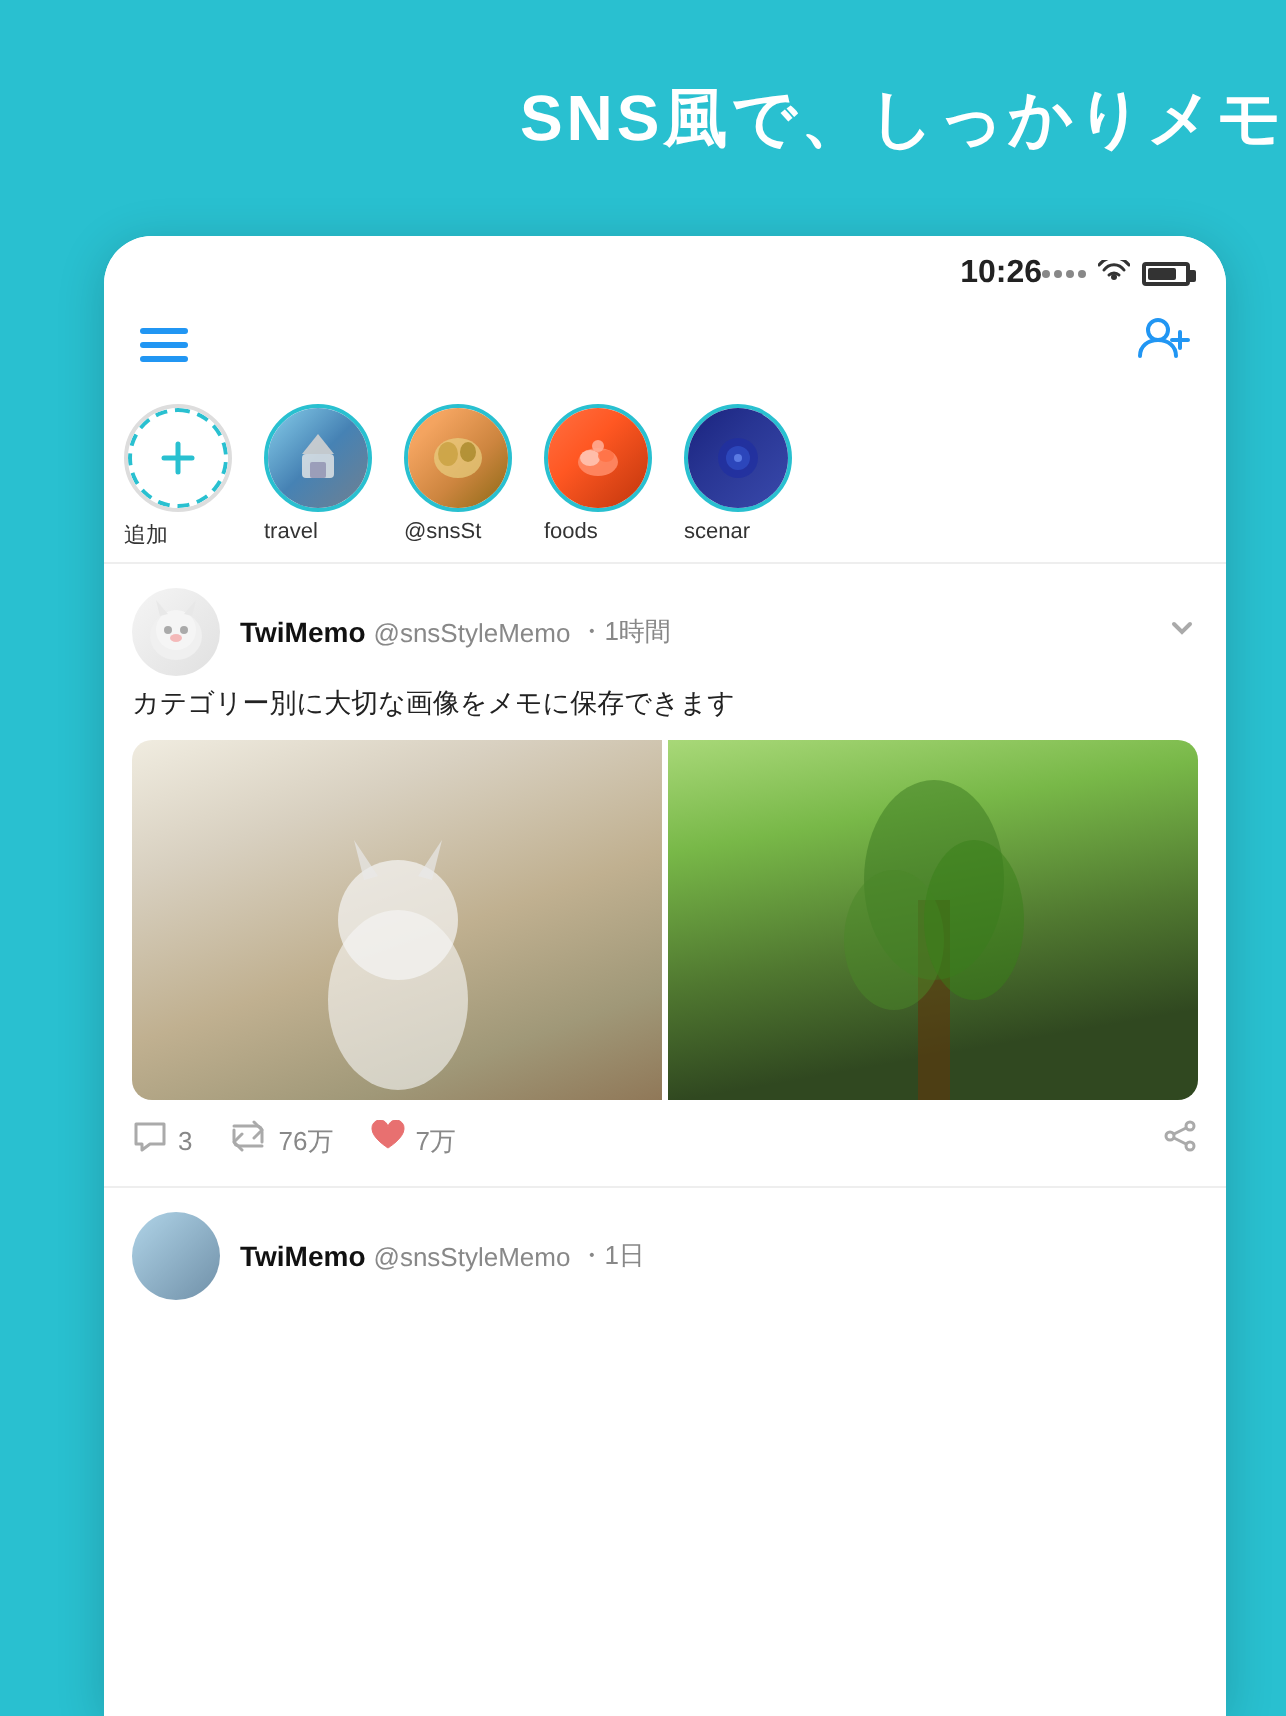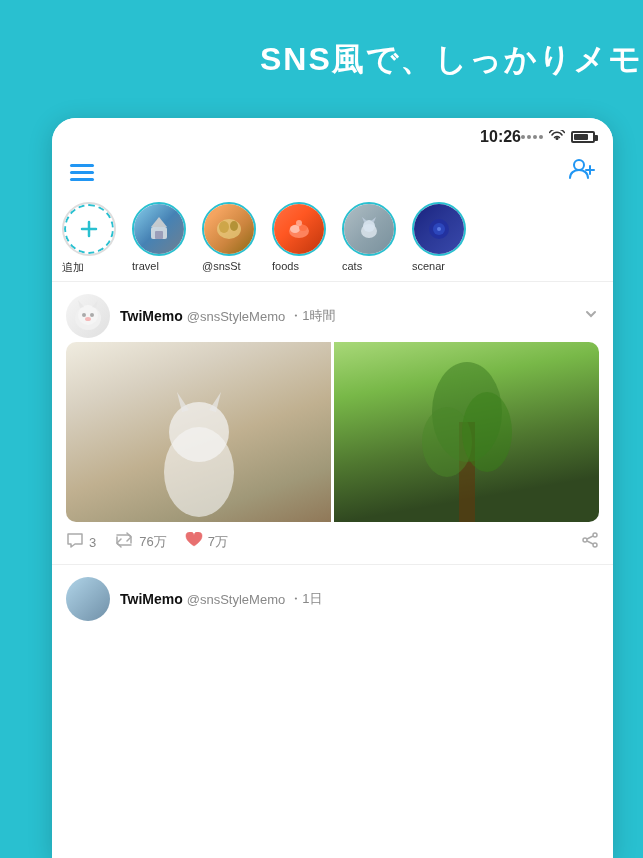--- a/index.html
+++ b/index.html
@@ -356,19 +356,6 @@
       <span class="story-label">foods</span>
     </div>
 
-    <div class="story-item">
-      <div class="story-avatar">
-        <div style="width:100%;height:100%;background:linear-gradient(135deg,#b0bec5 0%,#90a4ae 50%,#78909c 100%);display:flex;align-items:center;justify-content:center;">
-          <svg width="30" height="30" viewBox="0 0 30 30">
-            <ellipse cx="15" cy="17" rx="8" ry="7" fill="#e0e8f0" opacity="0.8"></ellipse>
-            <circle cx="15" cy="12" r="6" fill="#d8e4f0" opacity="0.9"></circle>
-            <polygon points="10,8 8,3 13,7" fill="#c0d0e0" opacity="0.8"></polygon>
-            <polygon points="20,8 22,3 17,7" fill="#c0d0e0" opacity="0.8"></polygon>
-          </svg>
-        </div>
-      </div>
-      <span class="story-label">cats</span>
-    </div>
 
     <div class="story-item">
       <div class="story-avatar">

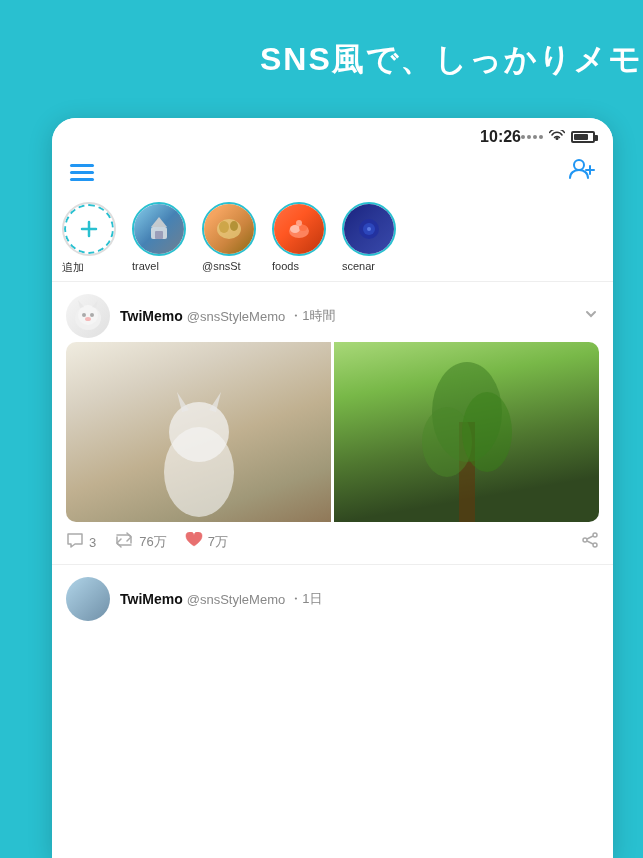--- a/index.html
+++ b/index.html
@@ -402,6 +402,7 @@
       </span>
     </div>
 
+    <div class="post-text">カテゴリー別に大切な画像をメモに保存できます</div>
 
     <div class="post-images">
       <div class="img-placeholder" style="background:linear-gradient(160deg,#f0ece0 0%,#d8d0c0 25%,#c0b090 55%,#a09878 80%,#907858 100%);position:relative;">

